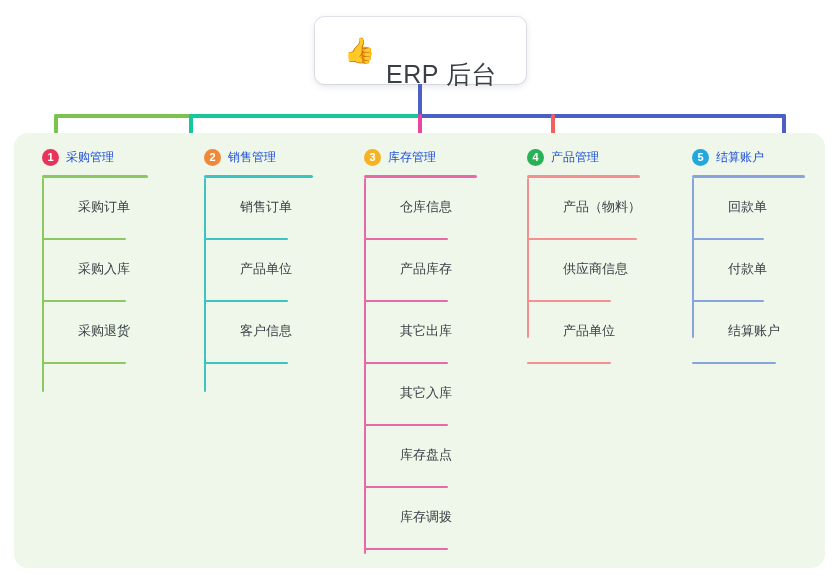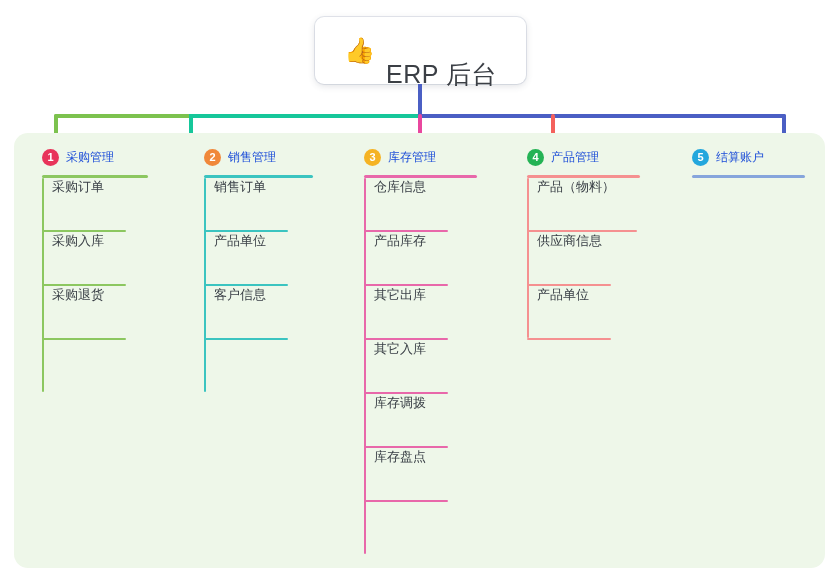--- a/index.html
+++ b/index.html
@@ -74,9 +74,9 @@
 
   .node {
     position: relative;
-    height: 54px;
-    display: flex; align-items: flex-start;
-    padding-left: 10px;
+    height: 62px;
+    display: flex; align-items: center;
+    padding-left: 36px;
   }
   .node-label {
     font-size: 13px; color: #3a4047;

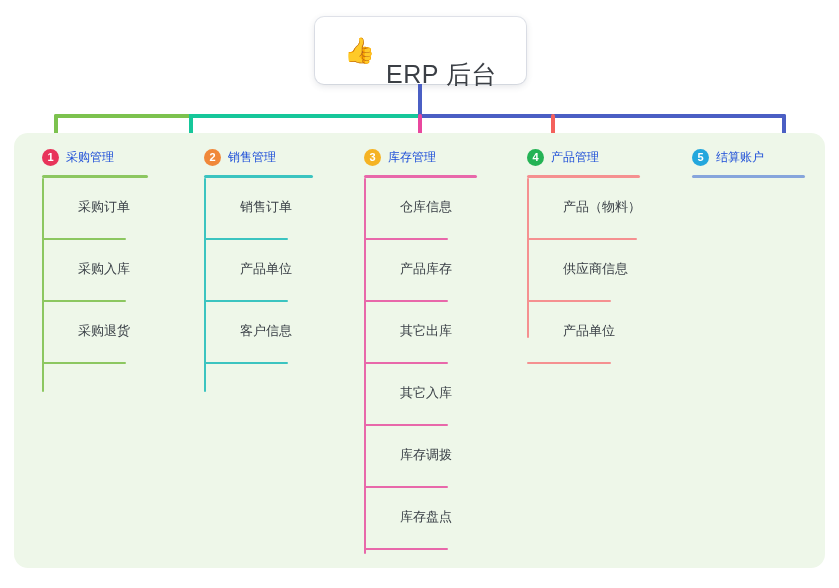--- a/index.html
+++ b/index.html
@@ -213,6 +213,21 @@
           <span class="col-title">结算账户</span>
         </div>
         <div class="head-rule" style="width: 113px; background: rgb(134, 165, 220);"></div>
+        <div class="col-body">
+          <div class="spine" style="height: 160px; background: rgb(134, 165, 220);"></div>
+          <div class="node">
+            <span class="node-label">回款单</span>
+            <div class="node-rule" style="width: 72px; background: rgb(134, 165, 220);"></div>
+          </div>
+          <div class="node">
+            <span class="node-label">付款单</span>
+            <div class="node-rule" style="width: 72px; background: rgb(134, 165, 220);"></div>
+          </div>
+          <div class="node">
+            <span class="node-label">结算账户</span>
+            <div class="node-rule" style="width: 84px; background: rgb(134, 165, 220);"></div>
+          </div>
+        </div>
       </div>
     </div>
 

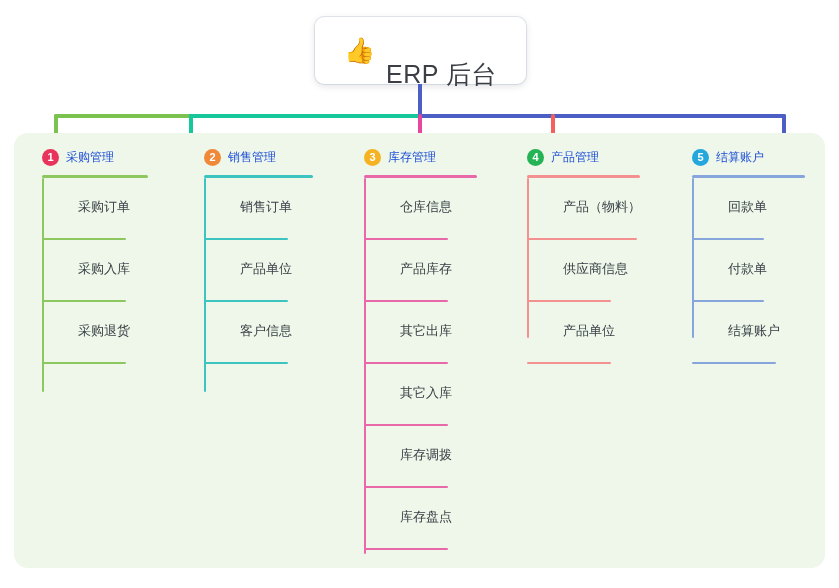--- a/index.html
+++ b/index.html
@@ -176,11 +176,11 @@
             <div class="node-rule" style="width: 84px; background: rgb(232, 104, 170);"></div>
           </div>
           <div class="node">
+            <span class="node-label">库存盘点</span>
+            <div class="node-rule" style="width: 84px; background: rgb(232, 104, 170);"></div>
+          </div>
+          <div class="node">
             <span class="node-label">库存调拨</span>
-            <div class="node-rule" style="width: 84px; background: rgb(232, 104, 170);"></div>
-          </div>
-          <div class="node">
-            <span class="node-label">库存盘点</span>
             <div class="node-rule" style="width: 84px; background: rgb(232, 104, 170);"></div>
           </div>
         </div>

